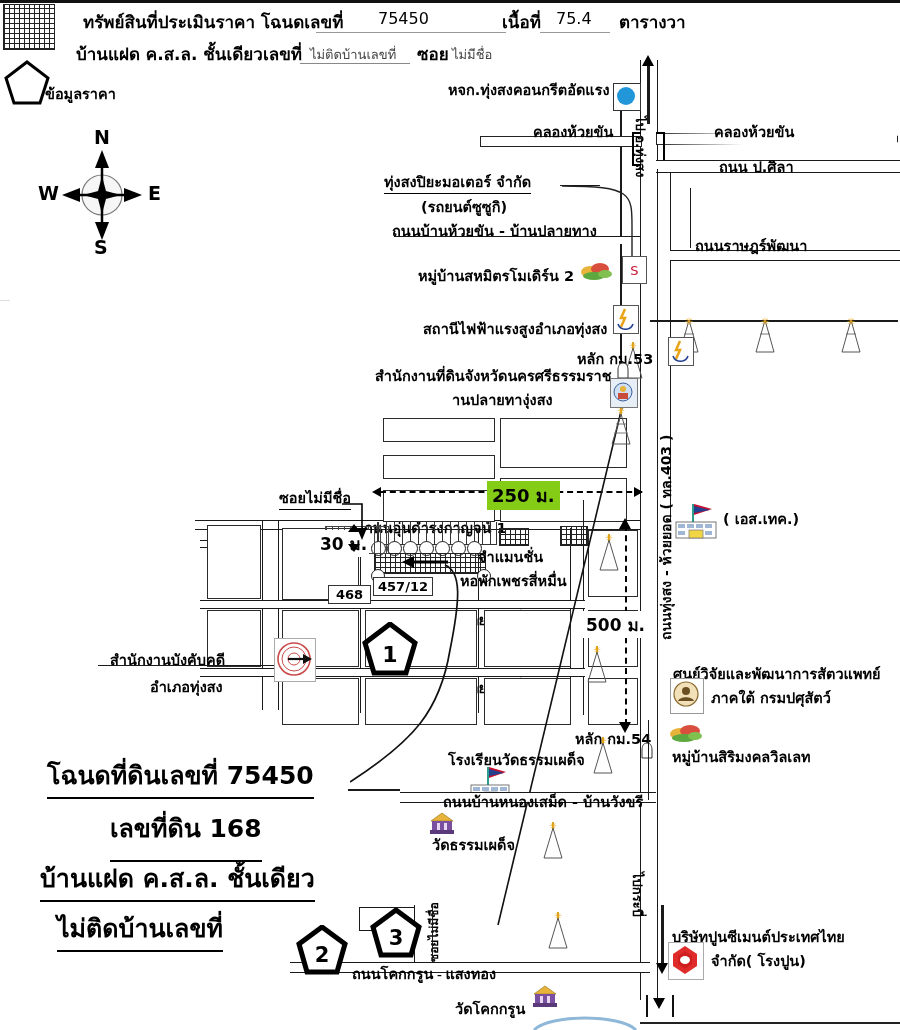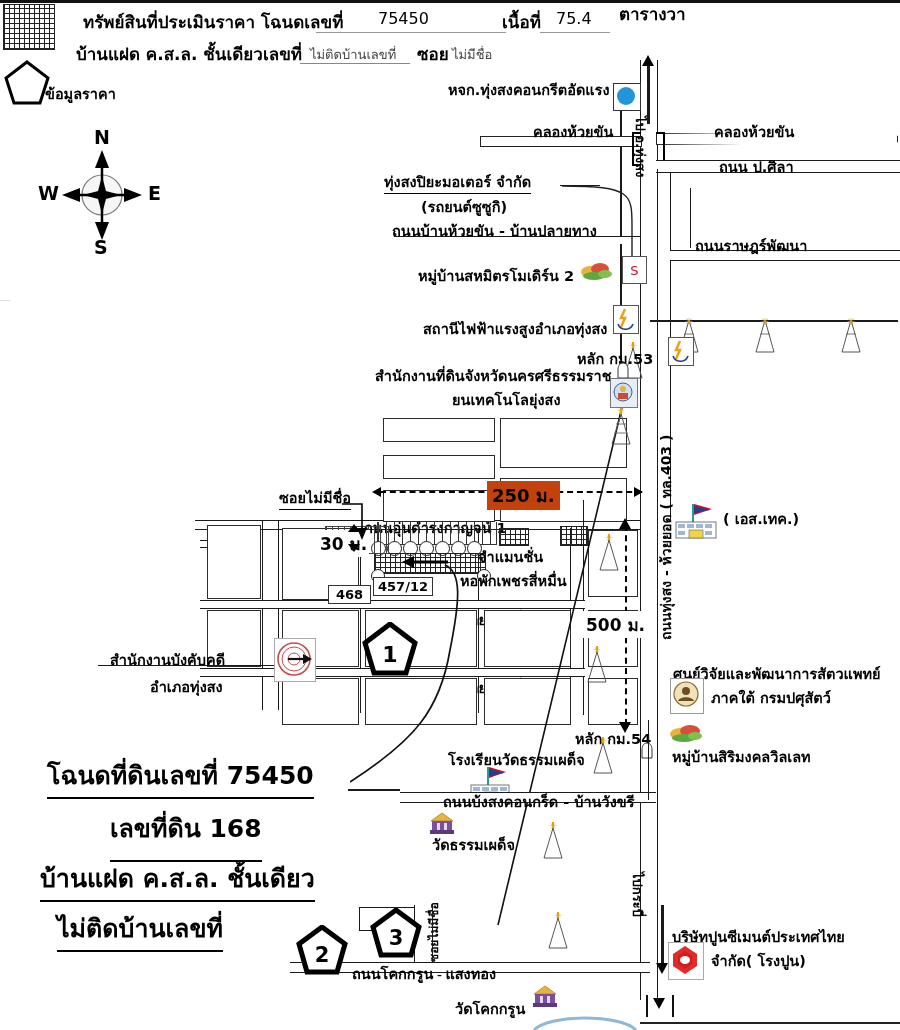--- a/index.html
+++ b/index.html
@@ -85,7 +85,7 @@
   <div class="abs th hdr-line" style="left:502px;top:8px;">เนื้อที่</div>
   <div class="abs th hdr-val" style="left:556px;top:9px;">75.4</div>
   <div class="abs" style="left:540px;top:32px;width:70px;height:1px;background:#999;"></div>
-  <div class="abs th hdr-line" style="left:619px;top:0;">ตารางวา</div>
+  <div class="abs th hdr-line" style="left:619px;top:8px;">ตารางวา</div>
 
   <div class="abs th hdr-line" style="left:76px;top:40px;">บ้านแฝด ค.ส.ล. ชั้นเดียว</div>
   <div class="abs th hdr-line" style="left:263px;top:40px;">เลขที่</div>

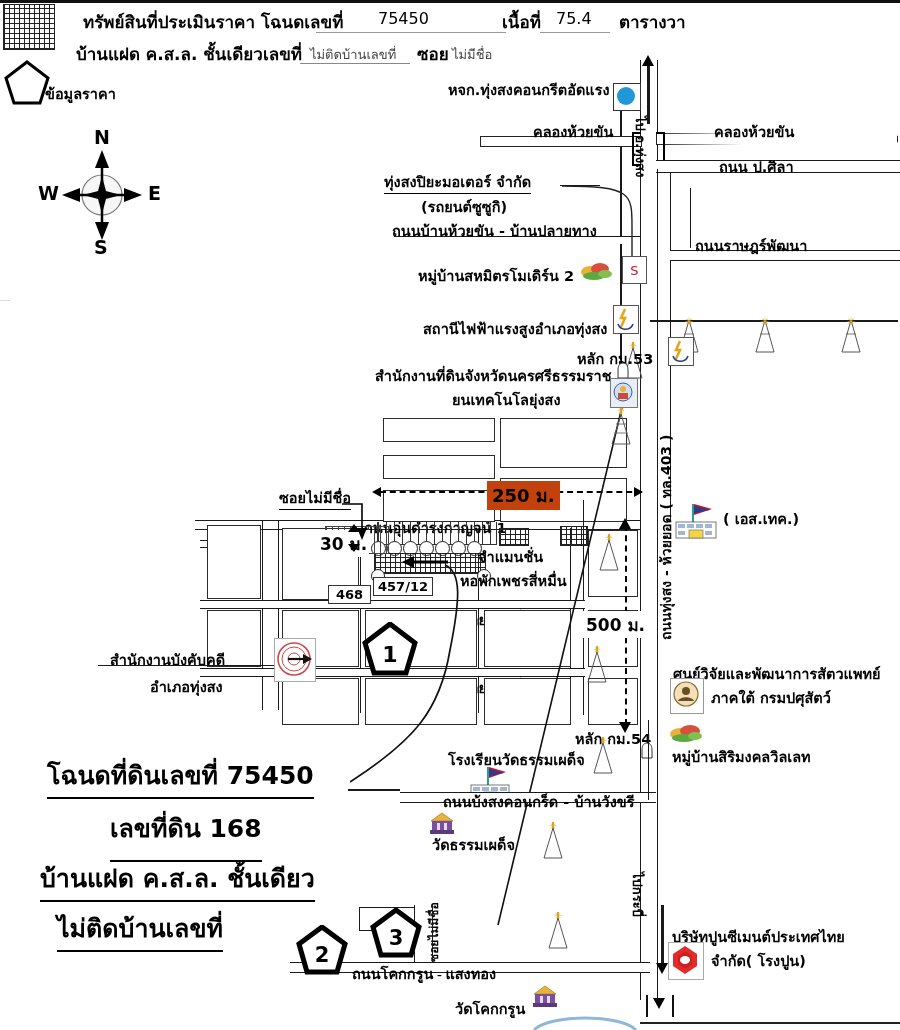--- a/index.html
+++ b/index.html
@@ -328,7 +328,7 @@
   </svg>
 
   <div class="abs th lbl" style="left:375px;top:364px;">สำนักงานที่ดินจังหวัดนครศรีธรรมราช</div>
-  <div class="abs th lbl" style="left:452px;top:388px;">ยนเทคโนโลยุ่งสง</div>
+  <div class="abs th lbl" style="left:452px;top:388px;">านปลายทางุ่งสง</div>
   <div class="abs" style="left:610px;top:378px;width:26px;height:28px;border:1px solid #777;background:#e8eef6;
               display:flex;align-items:center;justify-content:center;"></div>
   <svg class="abs" style="left:613px;top:381px;" width="20" height="22">

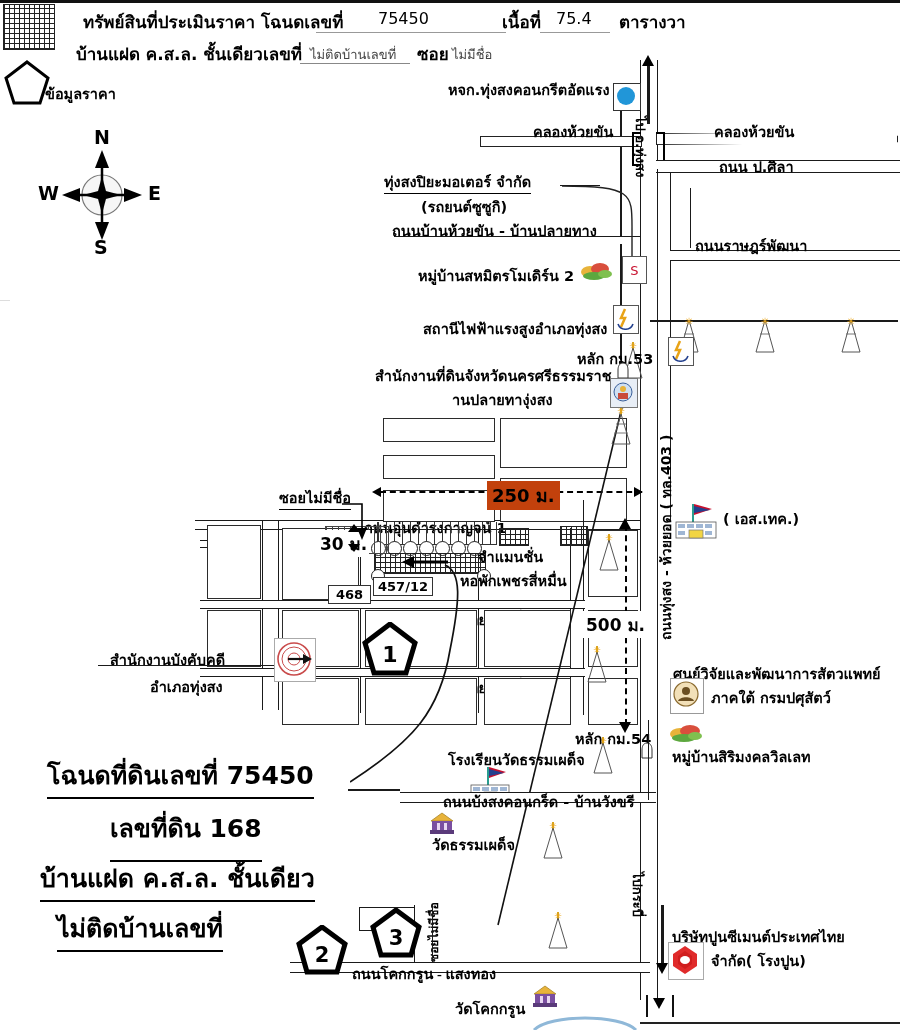--- a/index.html
+++ b/index.html
@@ -231,7 +231,7 @@
   <div class="dash" style="left:380px;top:491px;width:262px;"></div>
   <div class="arrowl" style="left:372px;top:487px;"></div>
   <div class="arrowr" style="left:634px;top:487px;"></div>
-  <div class="abs th" style="left:487px;top:481px;font-size:18px;font-weight:700;background:#c2410c;padding:0 5px;">250 ม.</div>
+  <div class="abs th" style="left:487px;top:481px;font-size:18px;font-weight:700;background:#84cc16;padding:0 5px;">250 ม.</div>
 
   <div class="dashv" style="left:625px;top:525px;height:200px;"></div>
   <div class="arrowup" style="left:619px;top:518px;"></div>

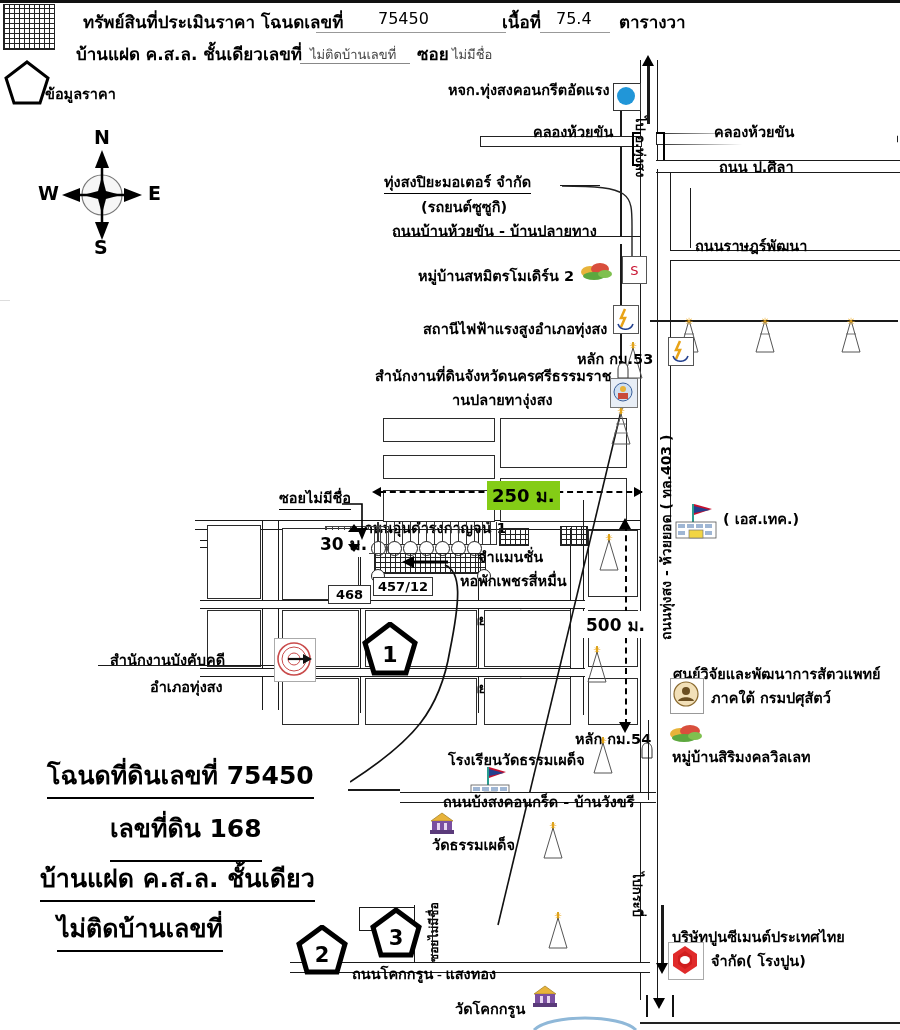--- a/index.html
+++ b/index.html
@@ -413,7 +413,7 @@
   </svg>
 
   <div class="road" style="left:400px;top:792px;width:256px;height:9px;"></div>
-  <div class="abs th lbl" style="left:443px;top:790px;">ถนนบ้งสงคอนกร็ด - บ้านวังขรี</div>
+  <div class="abs th lbl" style="left:443px;top:790px;">ถนนบ้านหนองเสม็ด - บ้านวังขรี</div>
   <div class="line" style="left:648px;top:720px;width:1.4px;height:80px;"></div>
 
   <div class="abs th lbl" style="left:432px;top:833px;">วัดธรรมเผด็จ</div>

